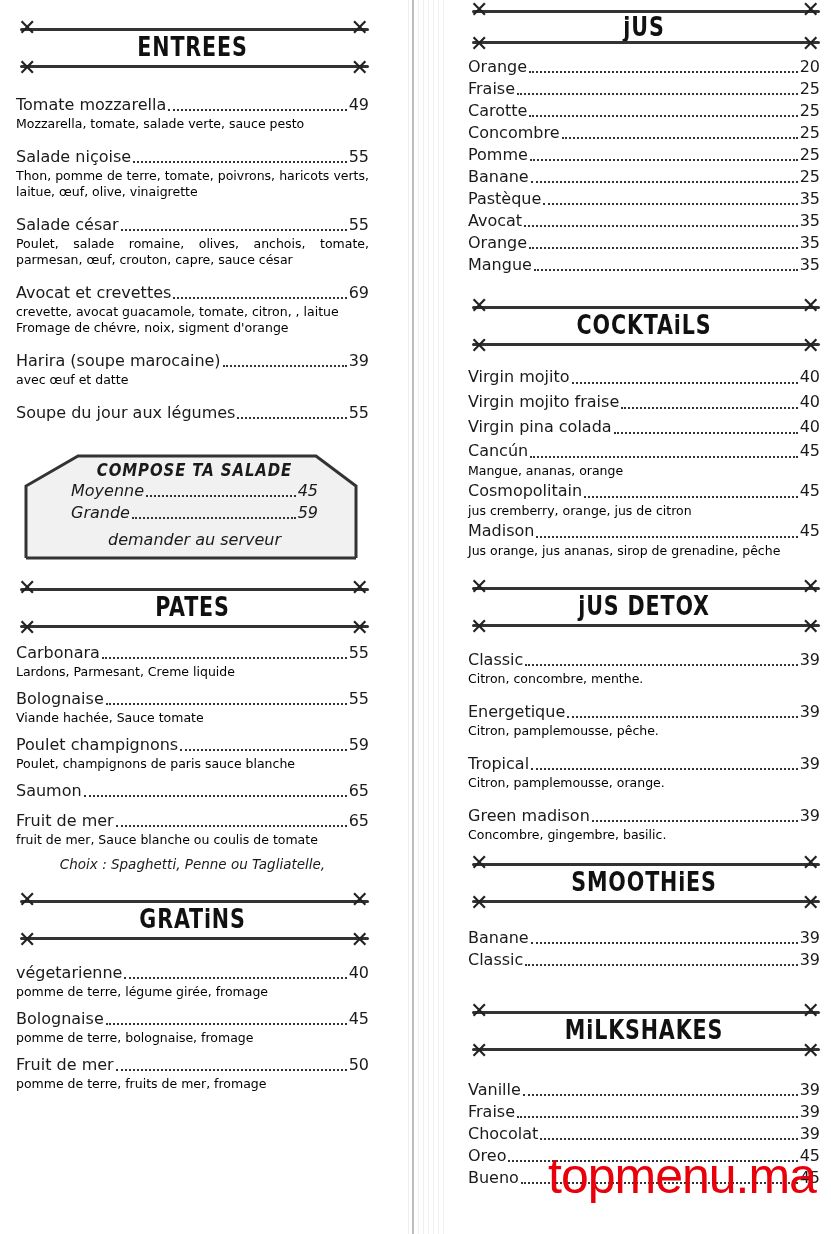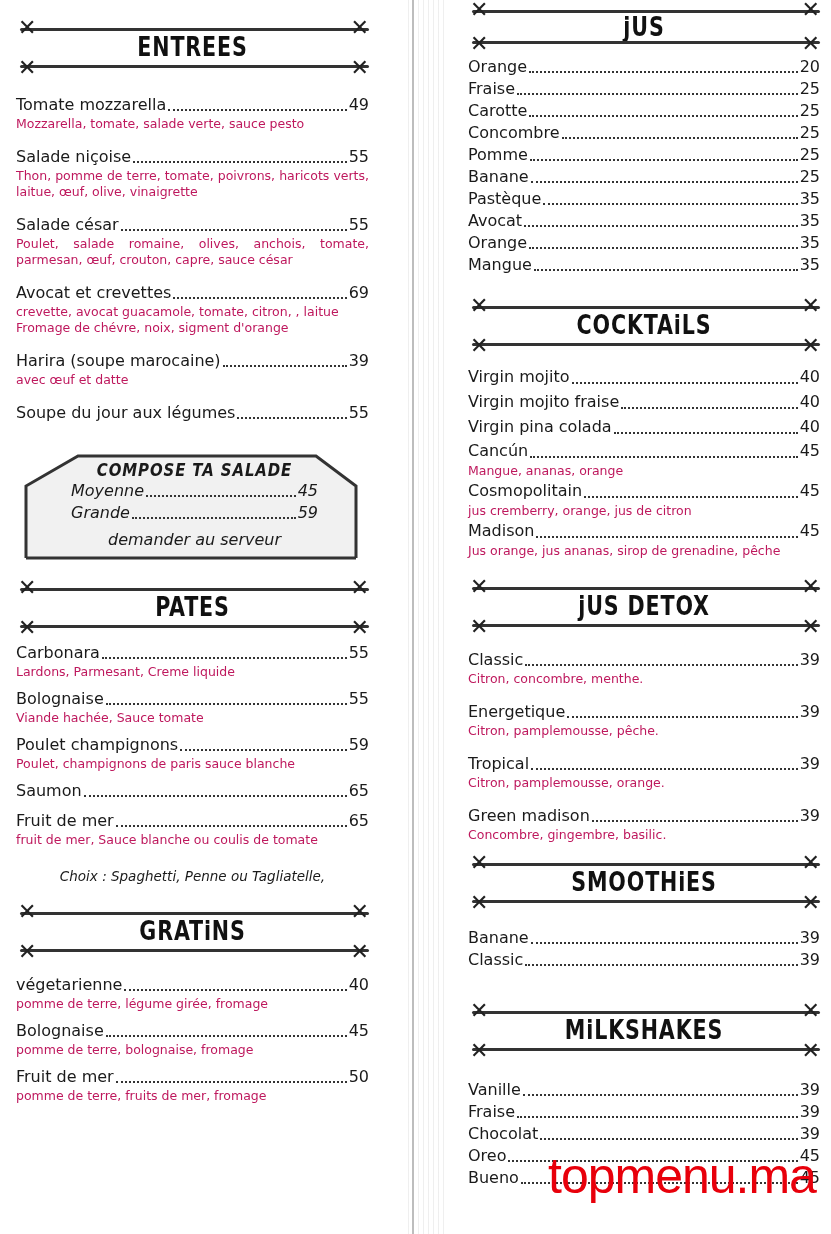--- a/index.html
+++ b/index.html
@@ -20,7 +20,7 @@
   .item .name{flex:0 0 auto;}
   .item .dots{flex:1 1 auto;overflow:hidden;margin:0 2px;border-bottom:2px dotted #333;height:0;align-self:flex-end;margin-bottom:5px;}
   .item .price{flex:0 0 auto;}
-  .desc{font-size:12.5px;line-height:16px;color:#be185d;}
+  .desc{font-size:12.5px;line-height:16px;color:#000000;}
   .block{margin-bottom:14px;}
   .salad-box{position:relative;margin:6px 0 0 0;width:342px;height:122px;font-style:italic;}
   .salad-box svg{position:absolute;left:0;top:0;}

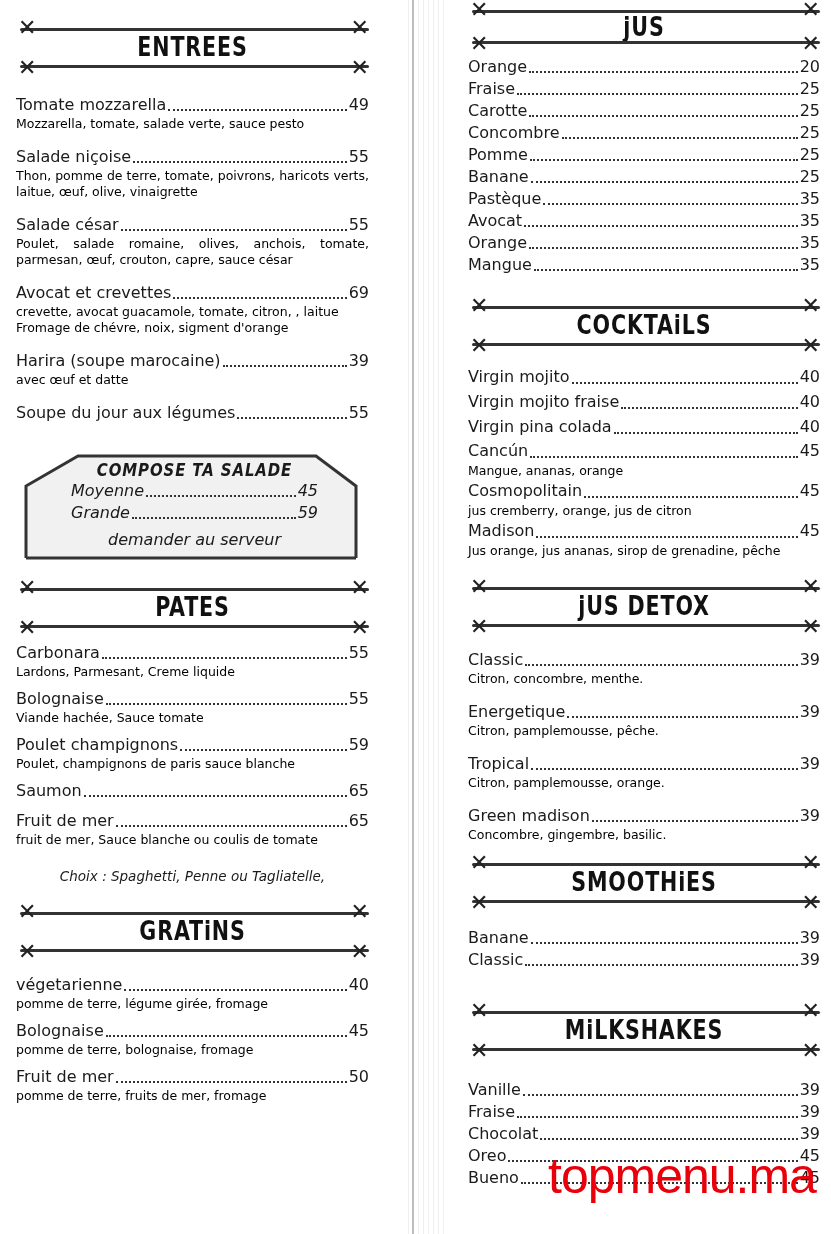--- a/index.html
+++ b/index.html
@@ -27,7 +27,7 @@
   .salad-inner{position:absolute;left:55px;right:40px;top:22px;}
   .salad-title{text-align:center;font-weight:bold;font-size:17px;letter-spacing:1px;transform:scaleX(.88);}
   .salad-note{text-align:center;font-size:16px;margin-top:6px;}
-  .choice{text-align:center;font-style:italic;font-size:13.5px;margin-top:20px;}
+  .choice{text-align:center;font-style:italic;font-size:13.5px;margin-top:8px;}
   .watermark{position:absolute;left:548px;top:1148px;font-family:"Liberation Sans",sans-serif;font-size:50px;color:#e8000b;letter-spacing:-1px;line-height:56px;}
 </style>
 </head>

